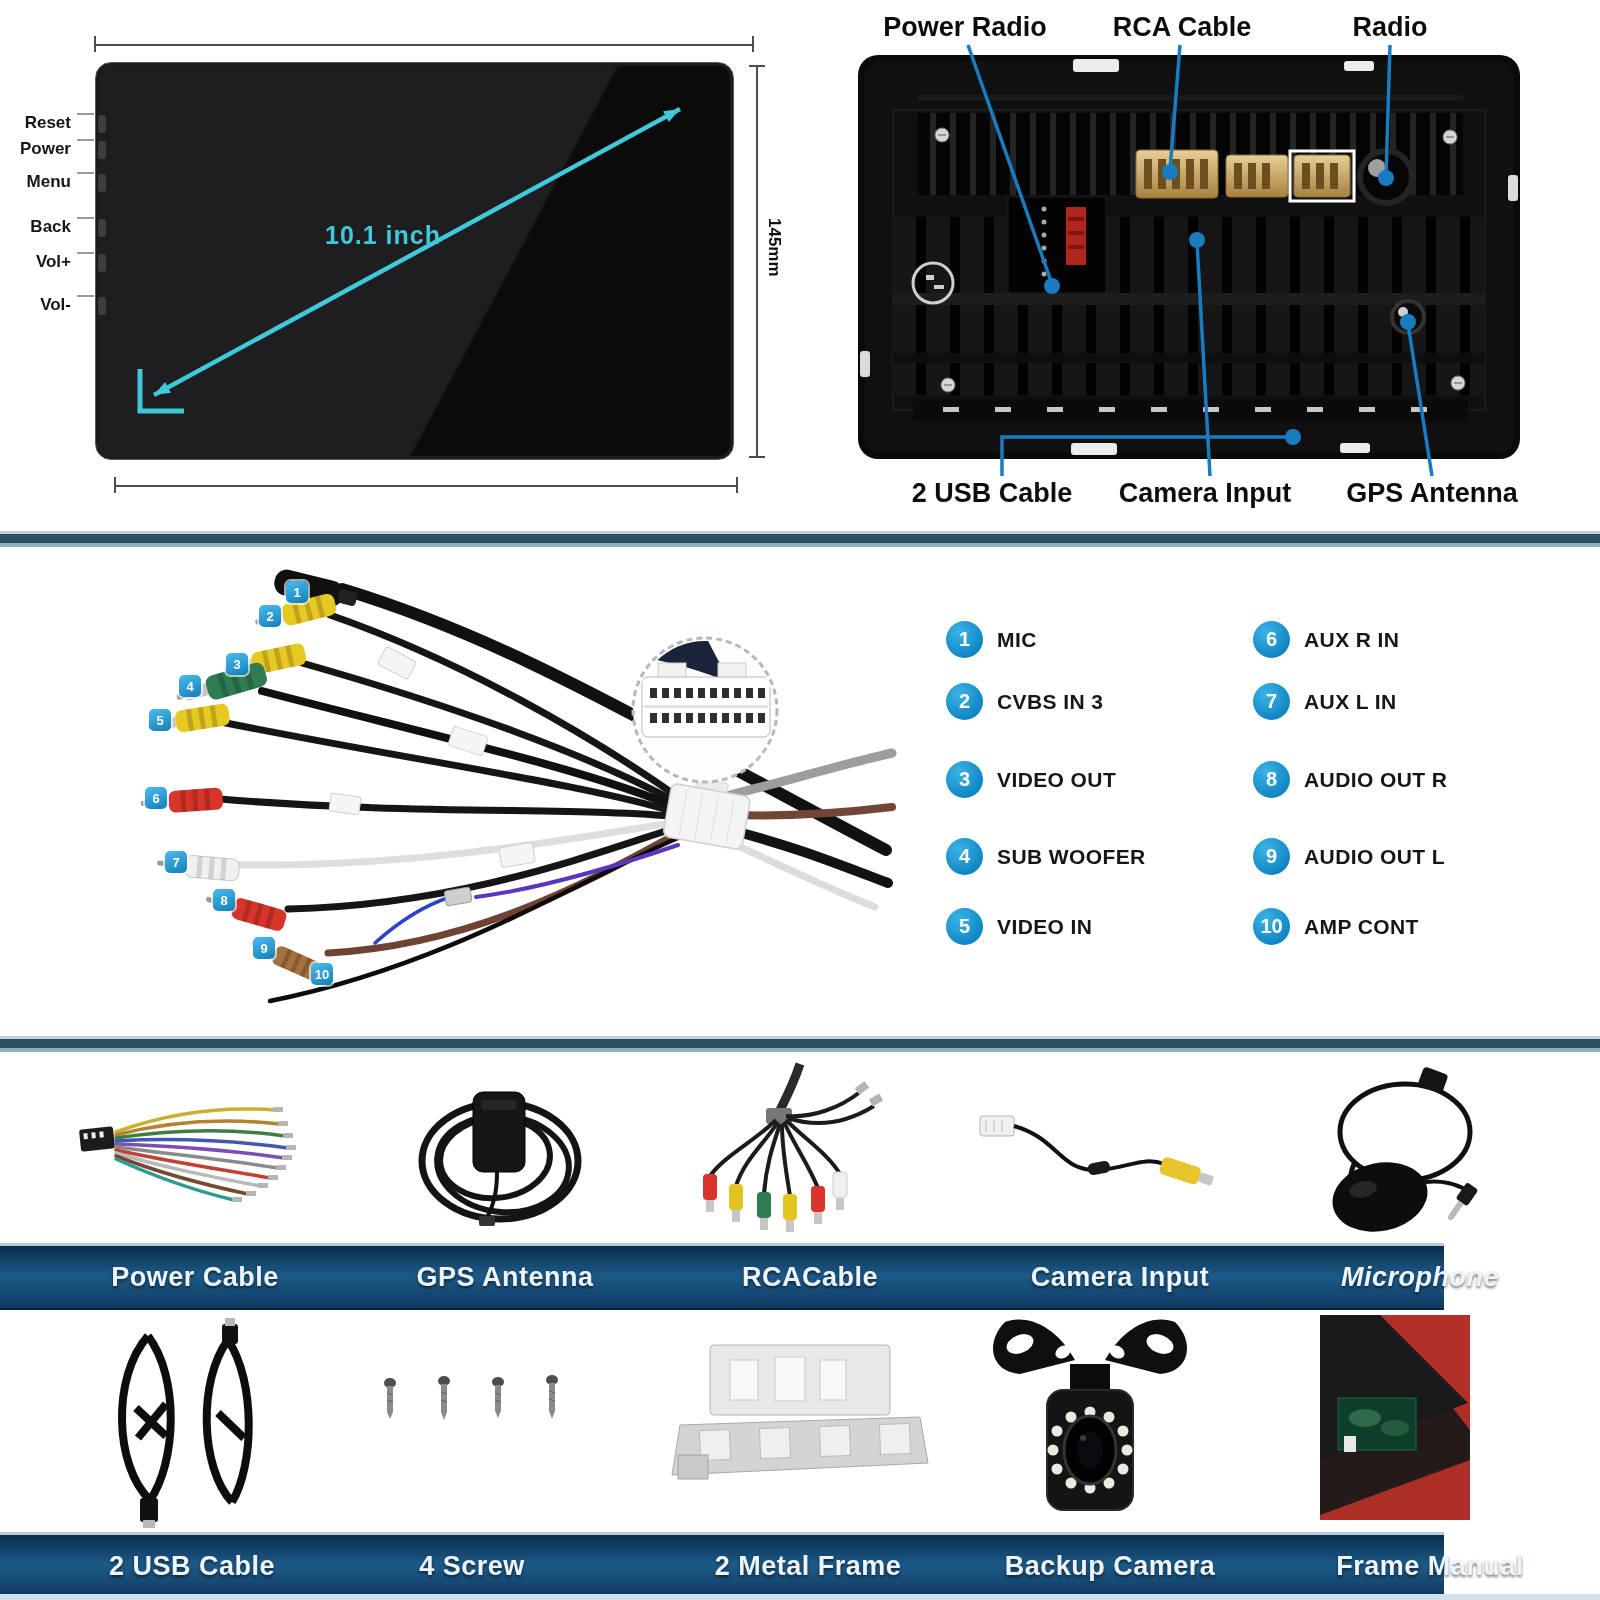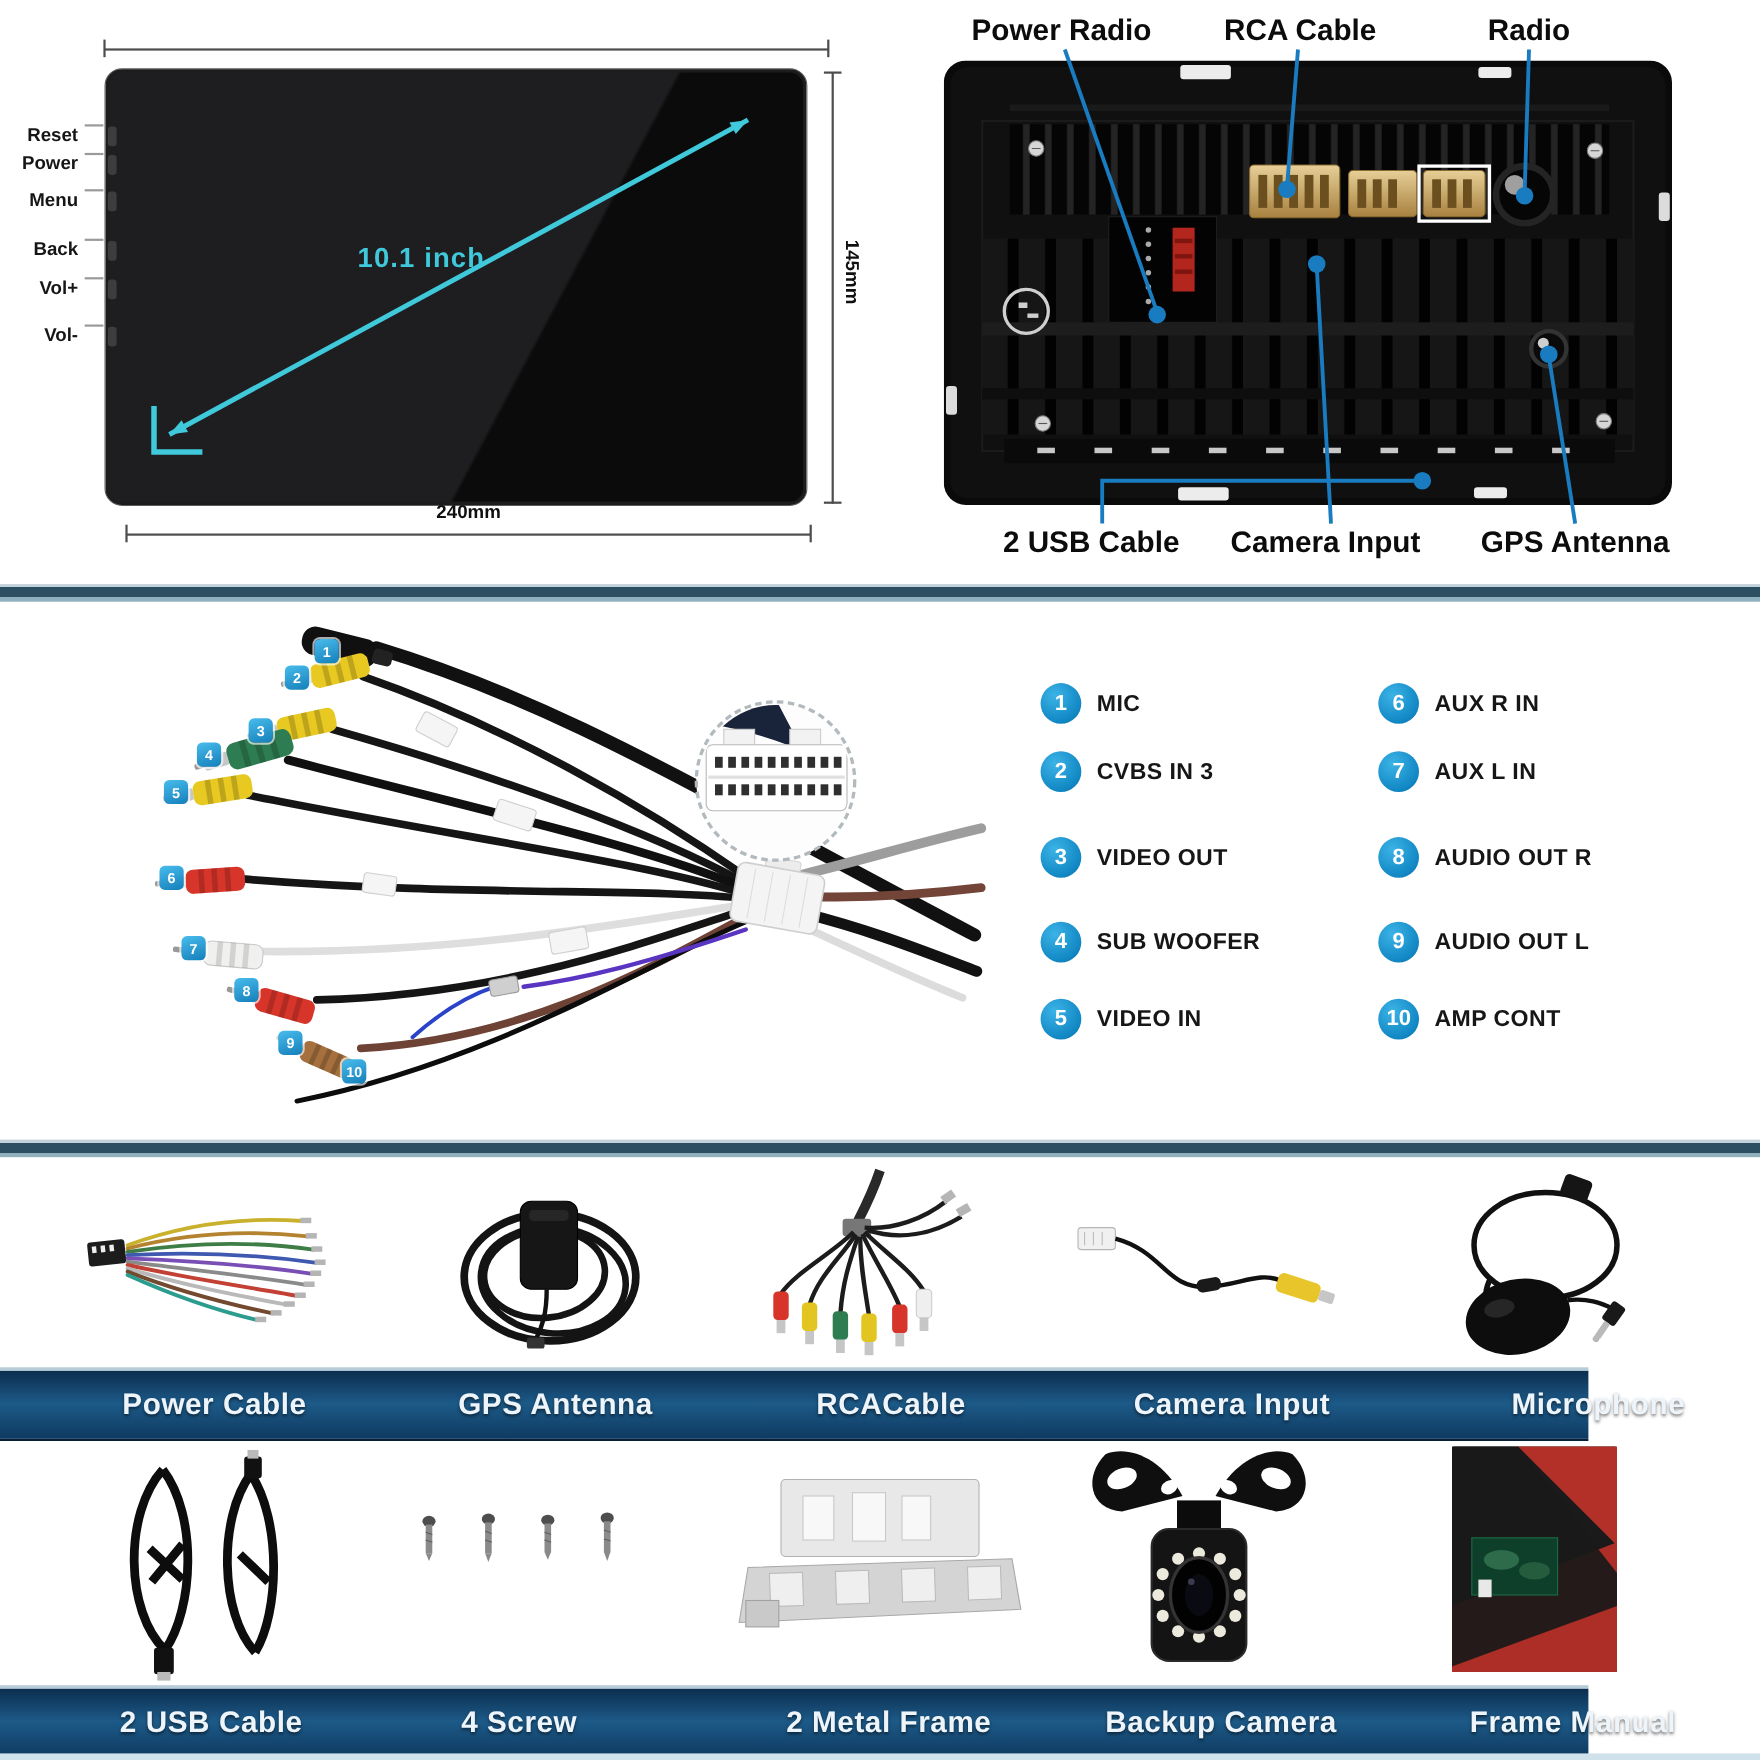--- a/index.html
+++ b/index.html
@@ -108,7 +108,6 @@
   <div class="tick-h" style="left:749px;top:456px;"></div>
   <div class="dim-label" style="left:764px;top:218px;writing-mode:vertical-rl;">145mm</div>
 
-  <div class="dim-label" style="left:115px;top:456px;width:622px;">240mm</div>
   <div class="dim-line-h" style="left:115px;top:485px;width:622px;"></div>
   <div class="tick-v" style="left:114px;top:477px;"></div>
   <div class="tick-v" style="left:736px;top:477px;"></div>

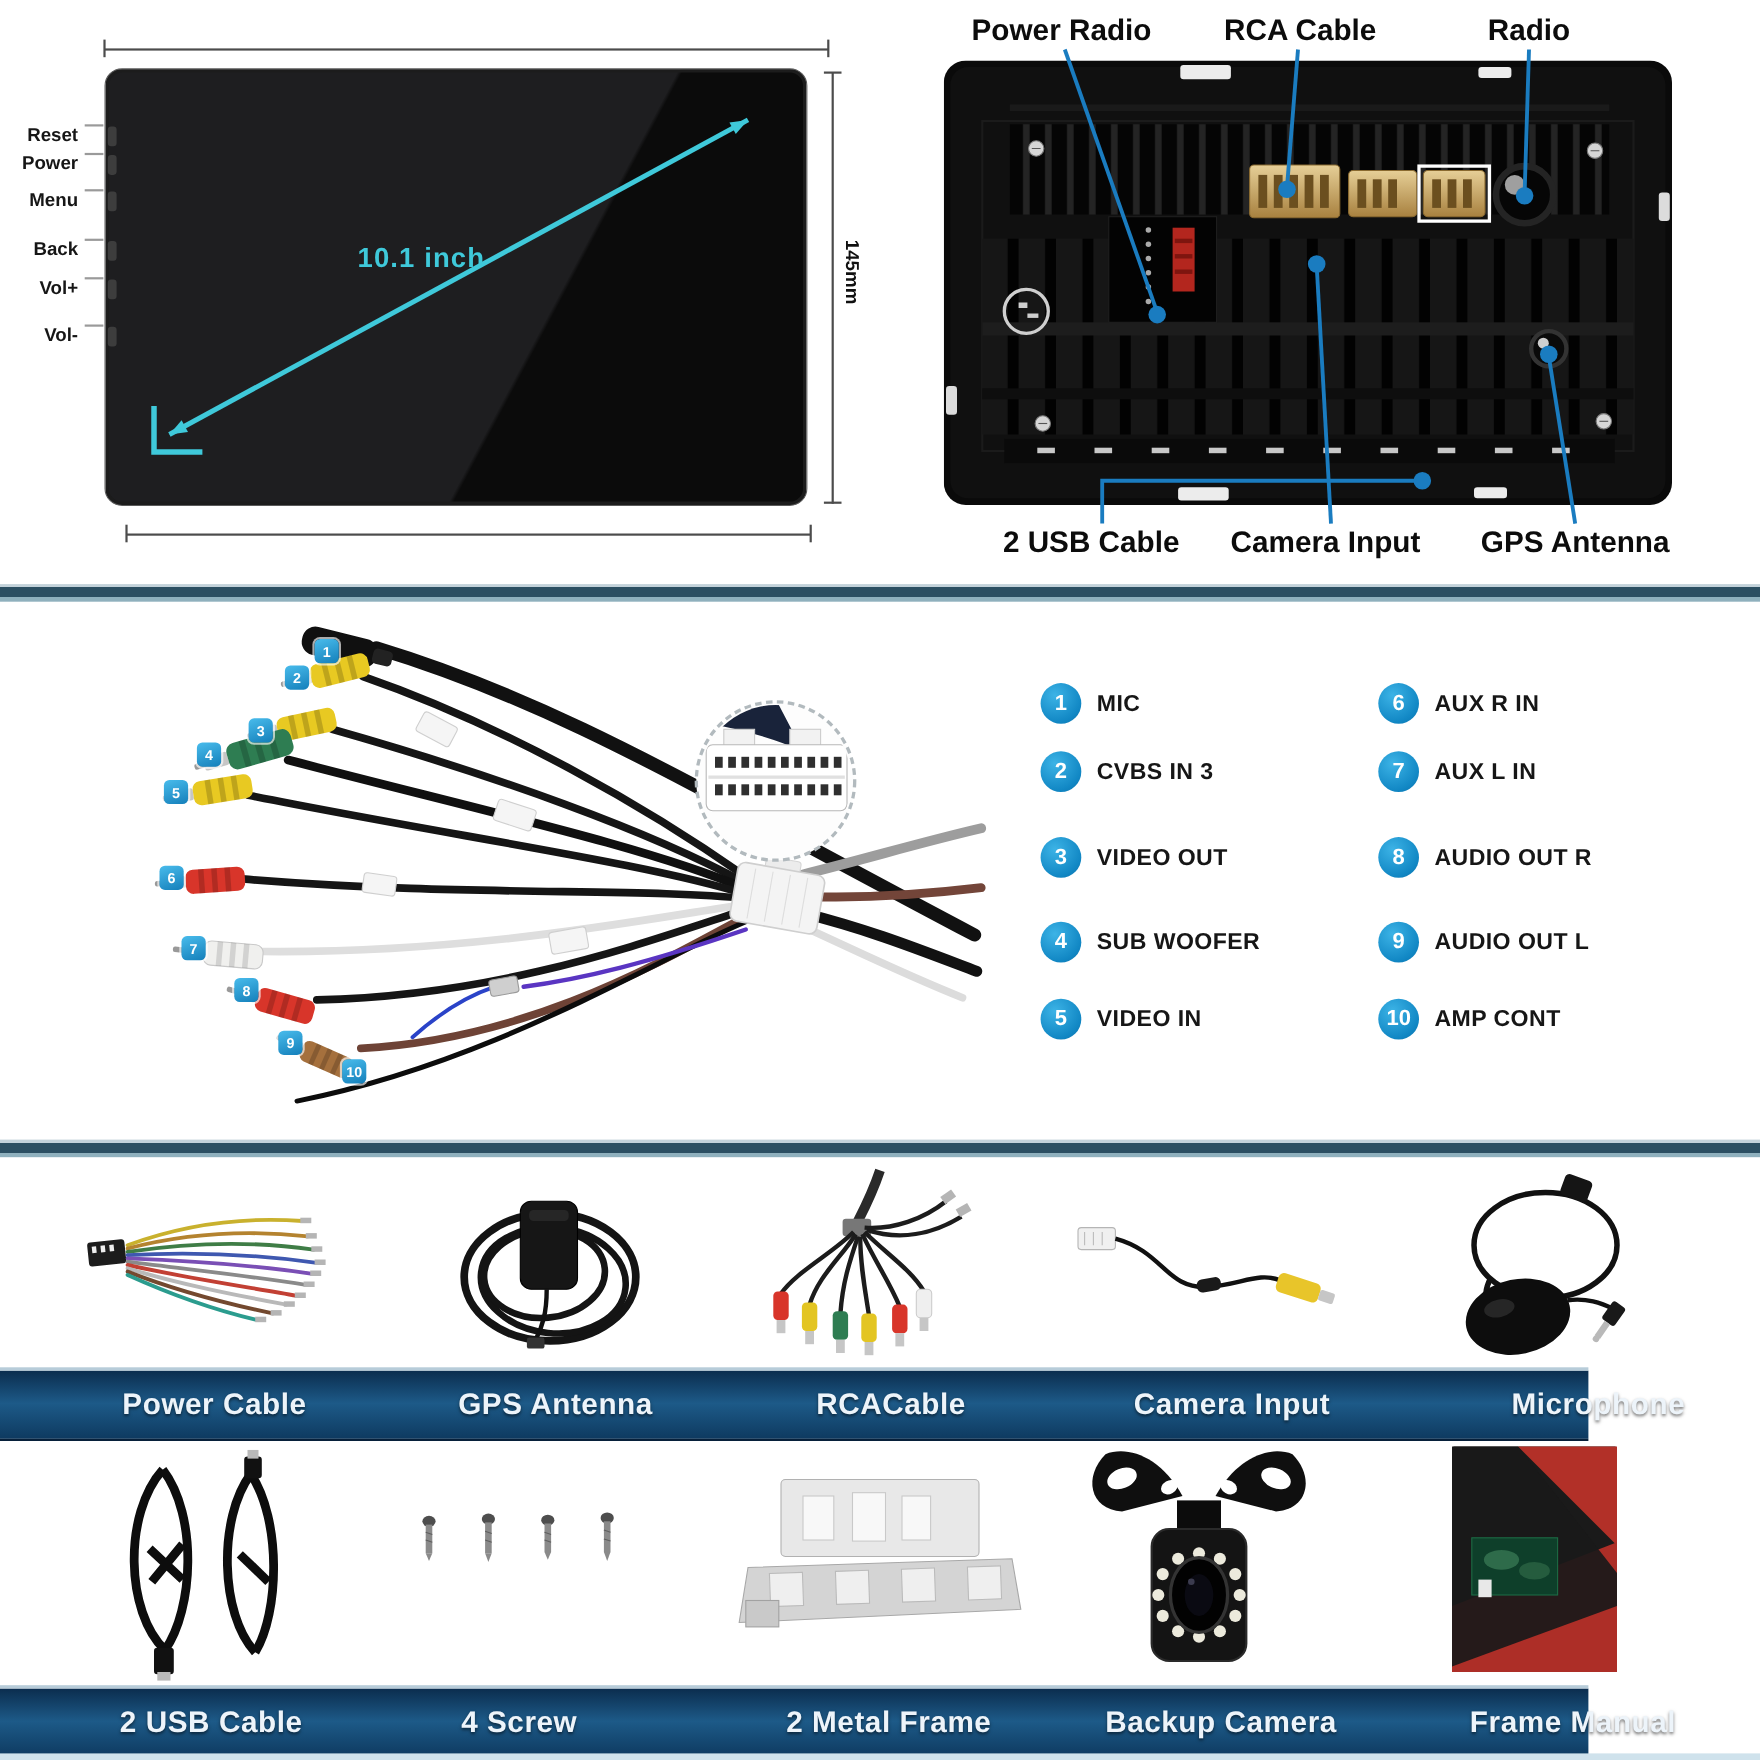--- a/index.html
+++ b/index.html
@@ -566,7 +566,7 @@
     <span class="bar-label" style="left:505px;">GPS Antenna</span>
     <span class="bar-label" style="left:810px;">RCACable</span>
     <span class="bar-label" style="left:1120px;">Camera Input</span>
-    <span class="bar-label" style="left:1453px;">Microphone</span>
+    <span class="bar-label" style="left:1420px;font-style:italic;">Microphone</span>
   </div>
 
   <svg class="abs" style="left:80px;top:1318px;" width="230" height="210" viewBox="0 0 230 210">

